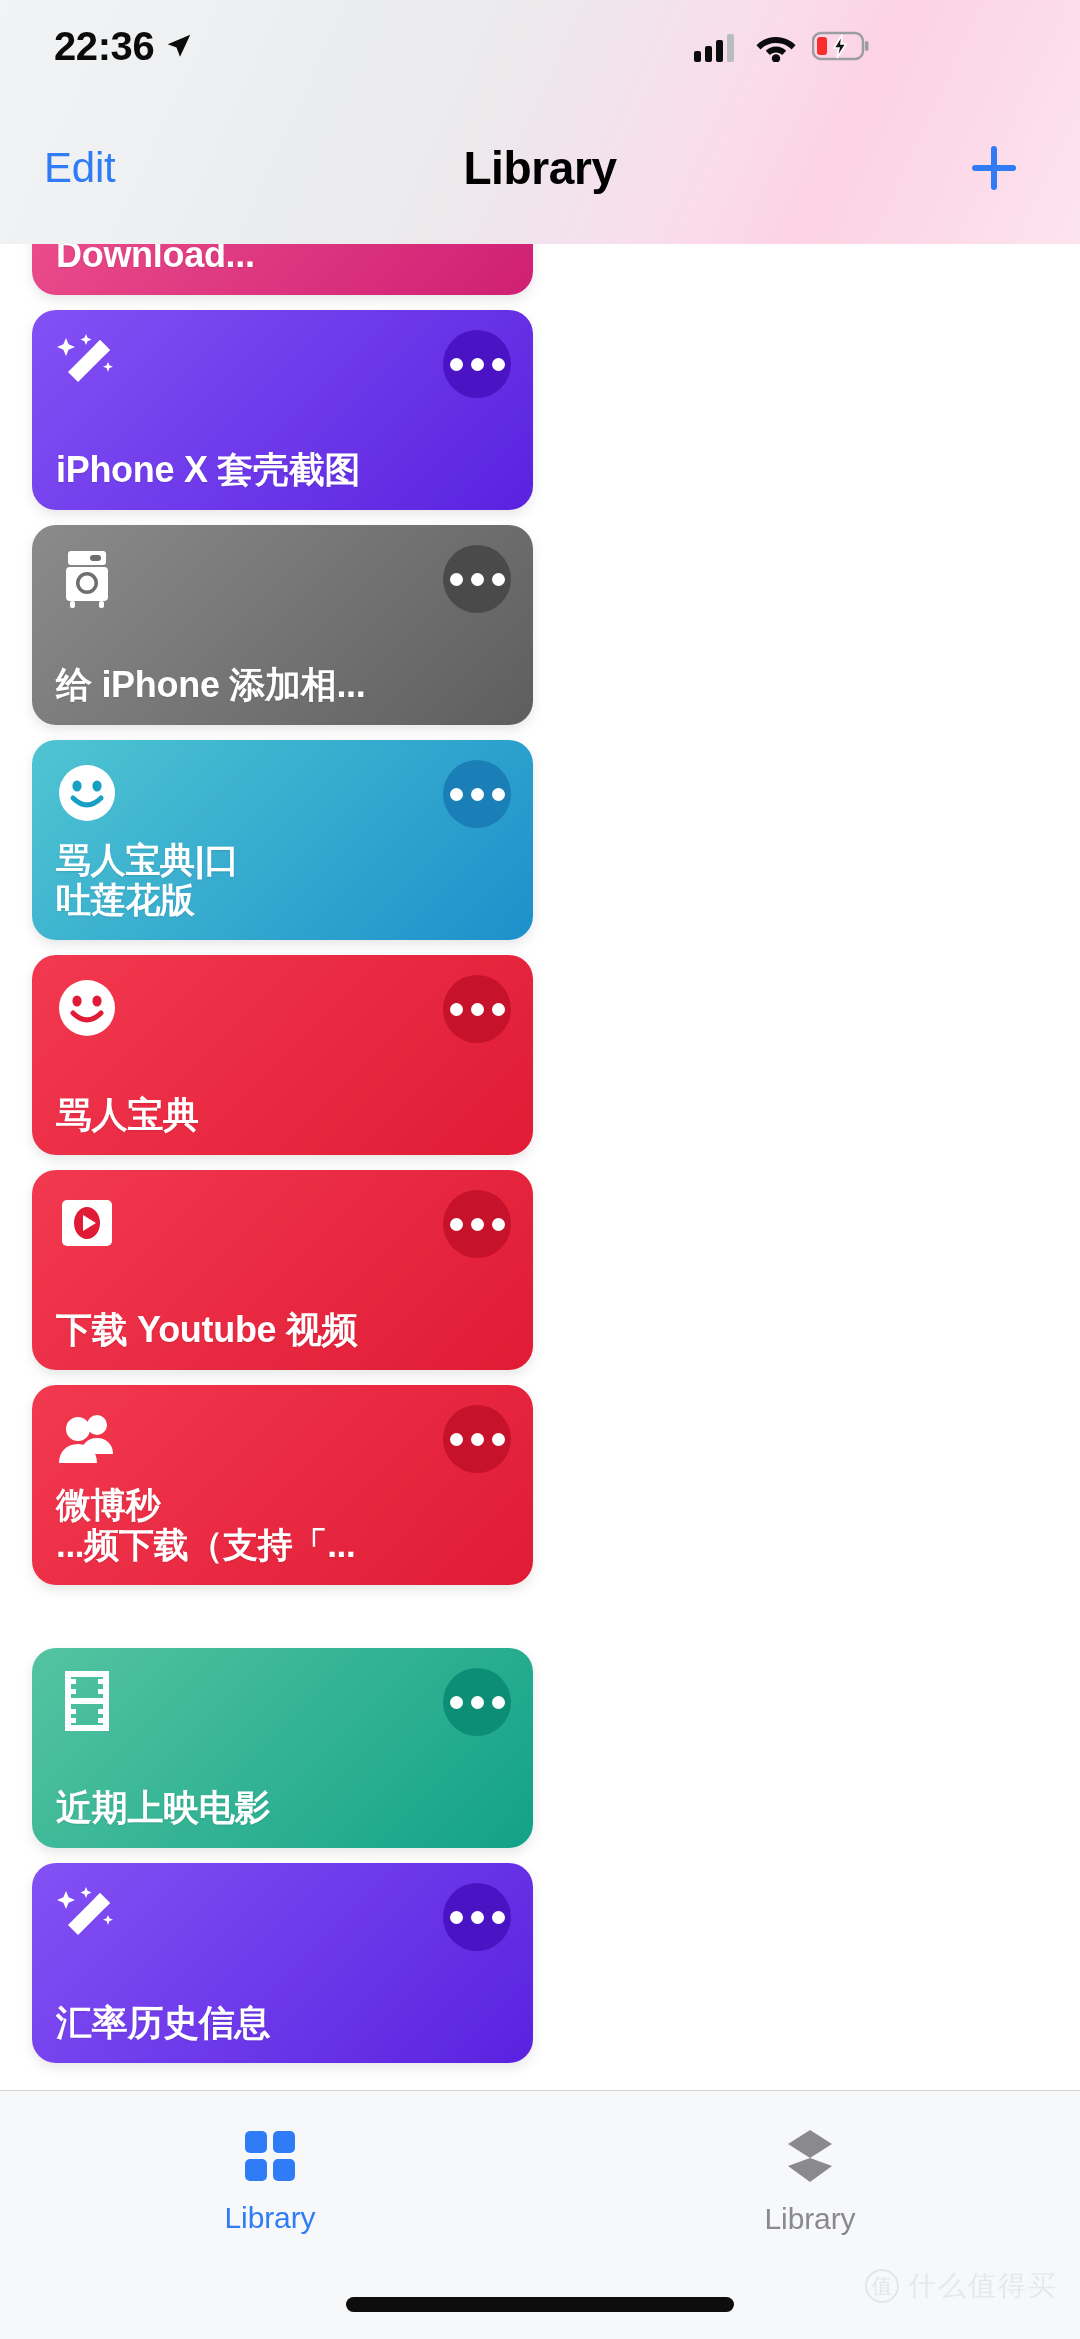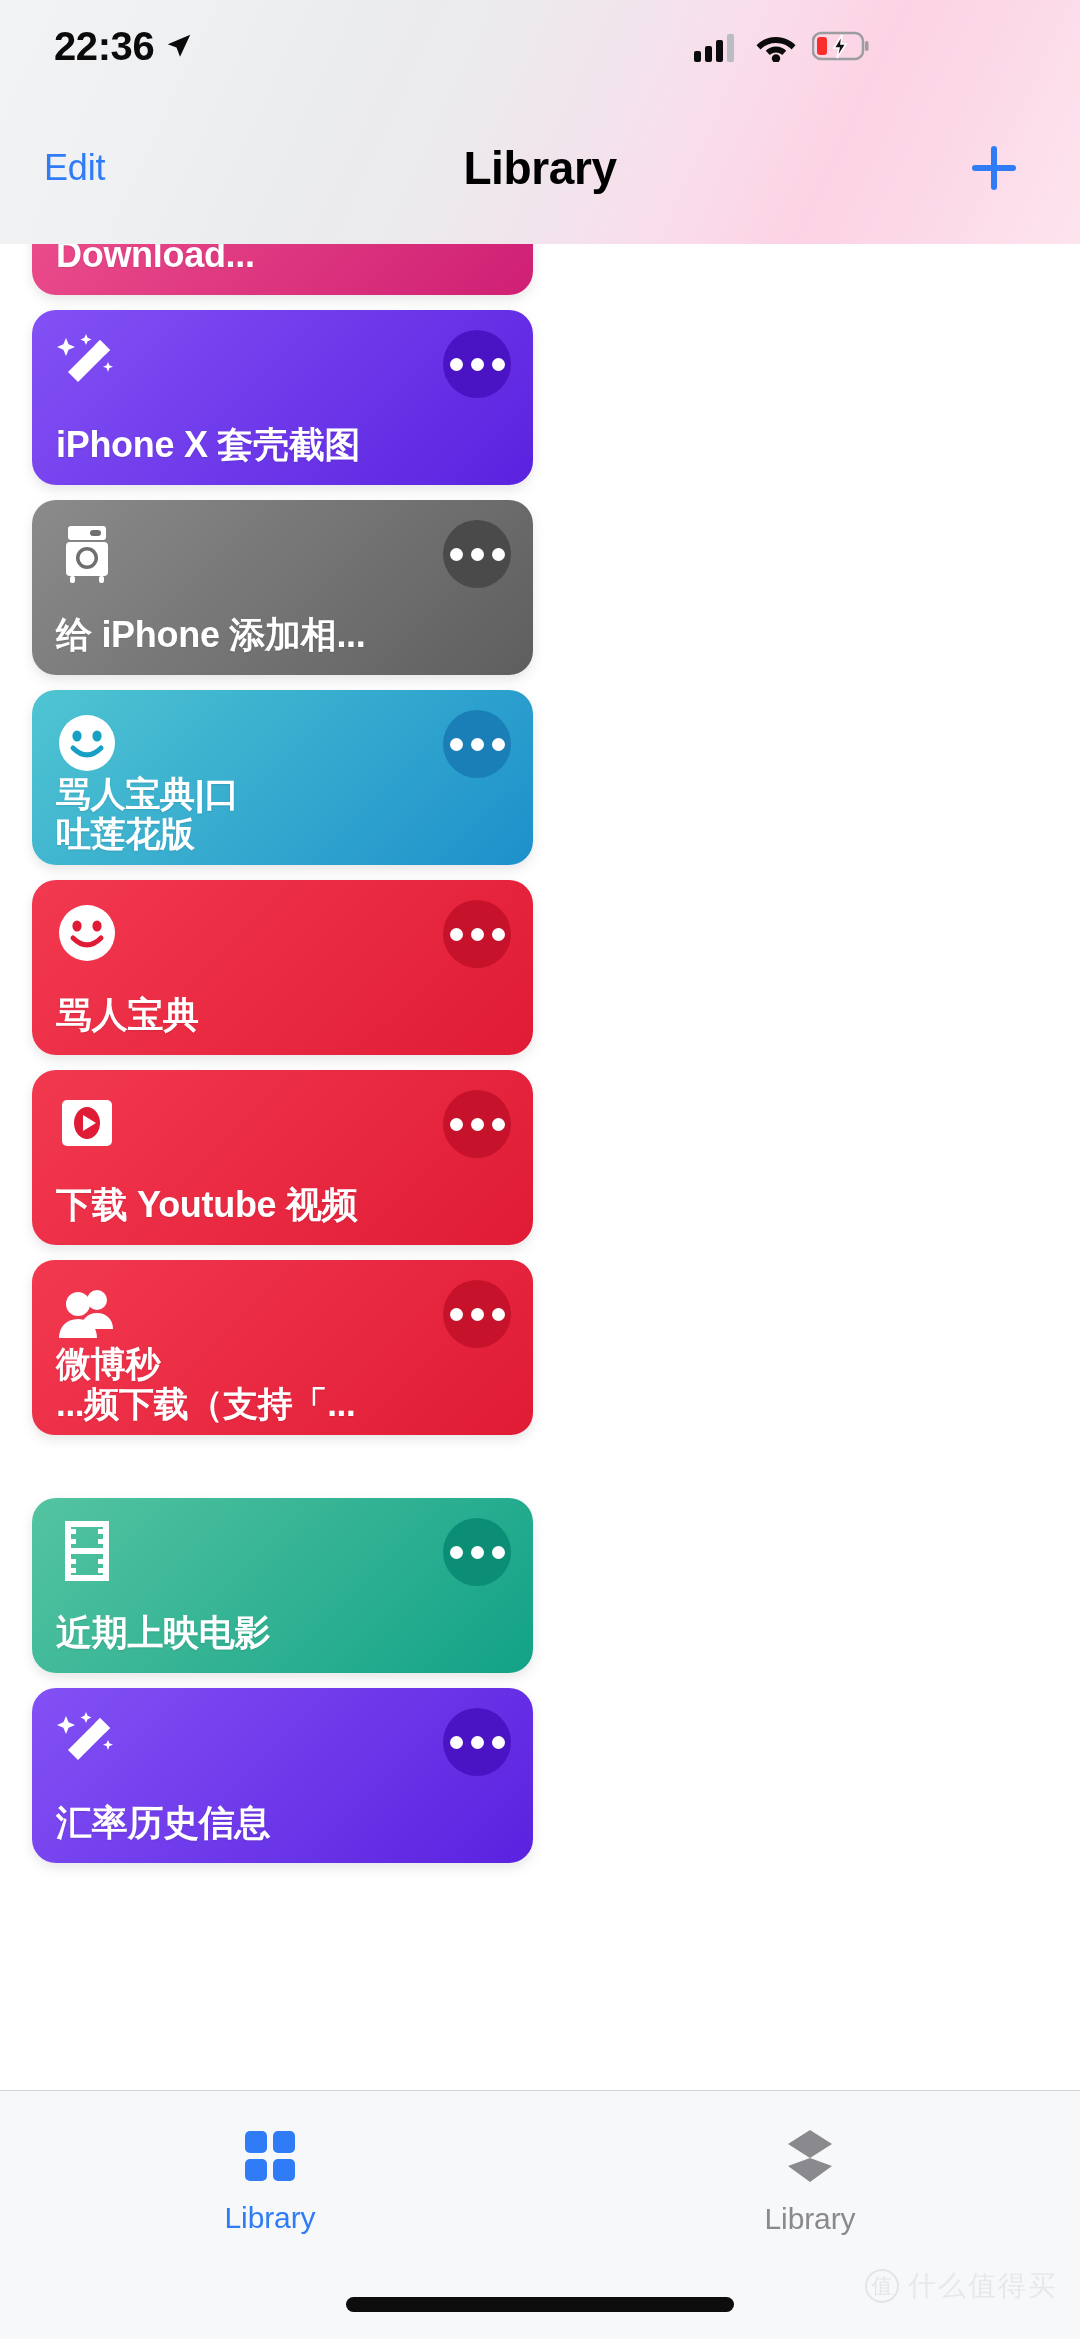--- a/index.html
+++ b/index.html
@@ -49,7 +49,7 @@
     padding: 0 44px;
   }
   .nav-edit {
-    font-size: 36px; color: #2f7cf6; letter-spacing: -0.2px;
+    font-size: 42px; color: #2f7cf6; letter-spacing: -0.2px;
     width: 230px; text-align: left;
   }
   .nav-title {

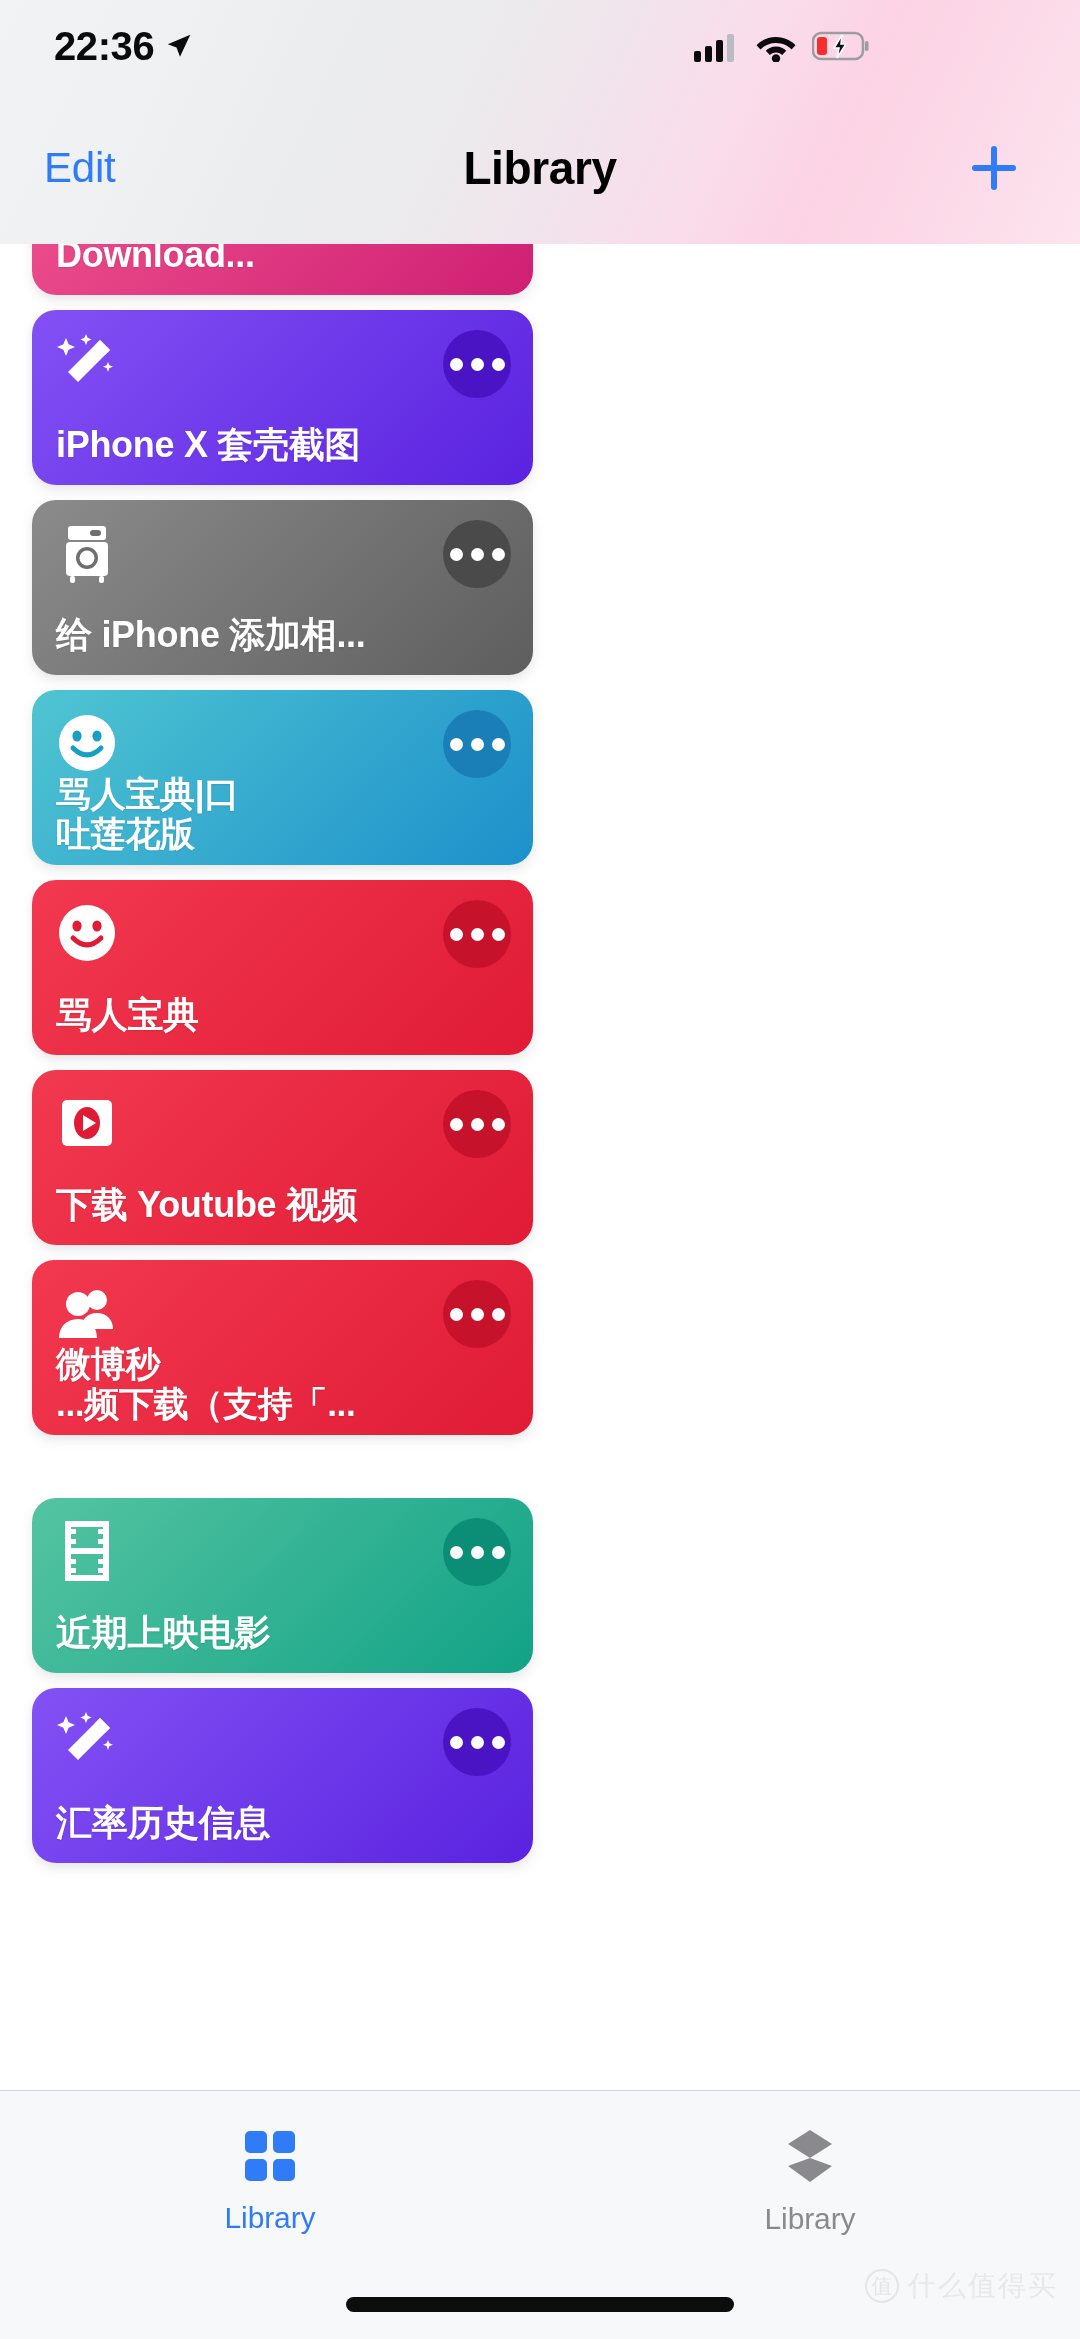--- a/index.html
+++ b/index.html
@@ -79,7 +79,7 @@
   }
   .card {
     position: relative;
-    width: 501px; height: 175px;
+    width: 501px; height: 200px;
     border-radius: 24px;
     padding: 22px 24px 20px 24px;
     display: flex; flex-direction: column;

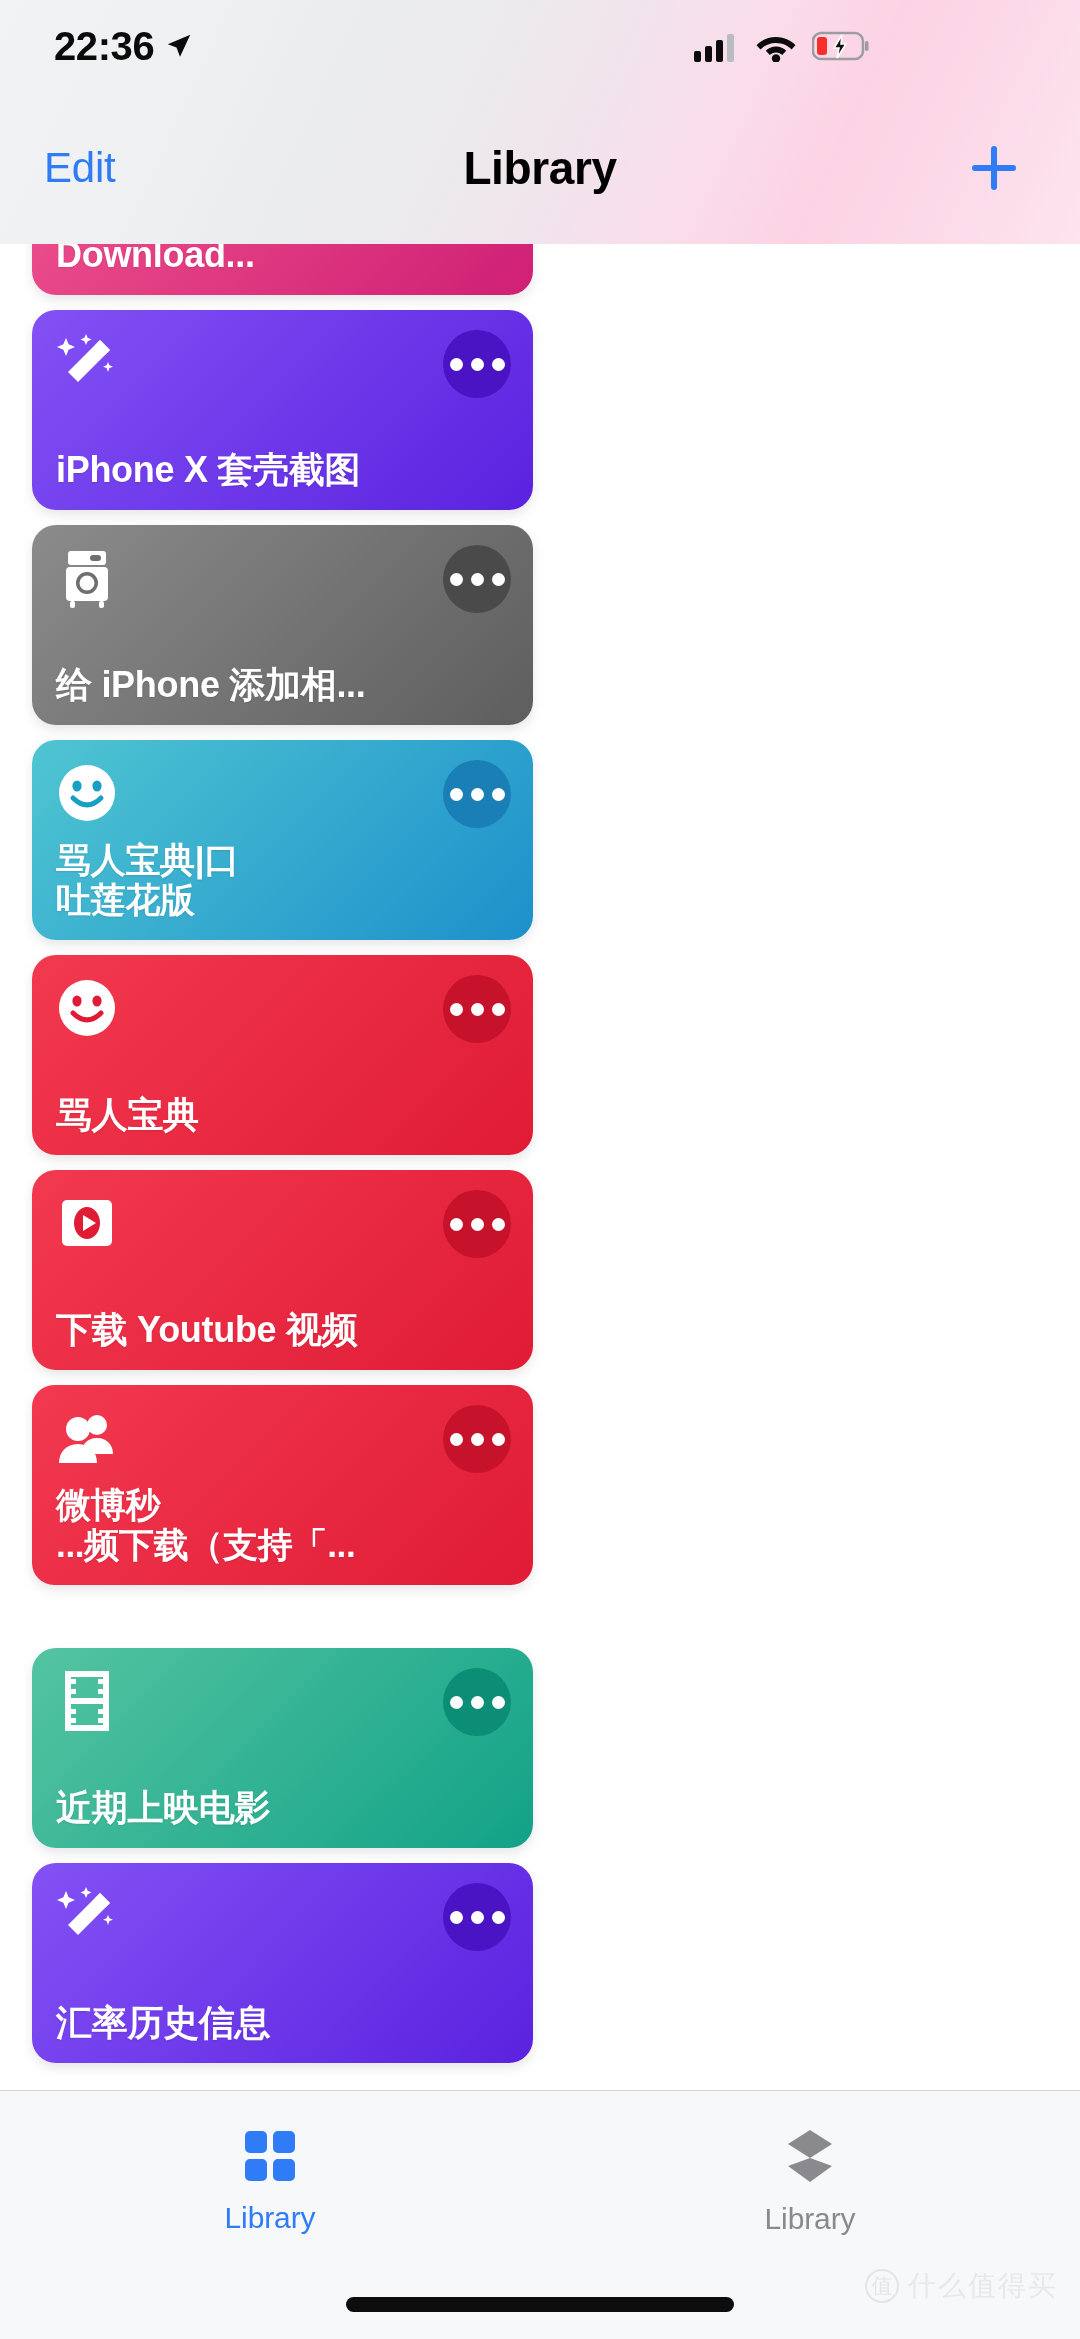--- a/index.html
+++ b/index.html
@@ -286,7 +286,7 @@
             <i></i>
           </div>
         </div>
-        <div class="card" style="background: linear-gradient(135deg, rgb(242, 57, 79) 0%, rgb(224, 27, 53) 100%); border-radius: 22px;">
+        <div class="card" style="background: linear-gradient(135deg, rgb(242, 57, 79) 0%, rgb(224, 27, 53) 100%);">
           <div class="card-icon">
             <svg width="62" height="62" viewBox="0 0 62 62">
               <g fill="#ffffff">

